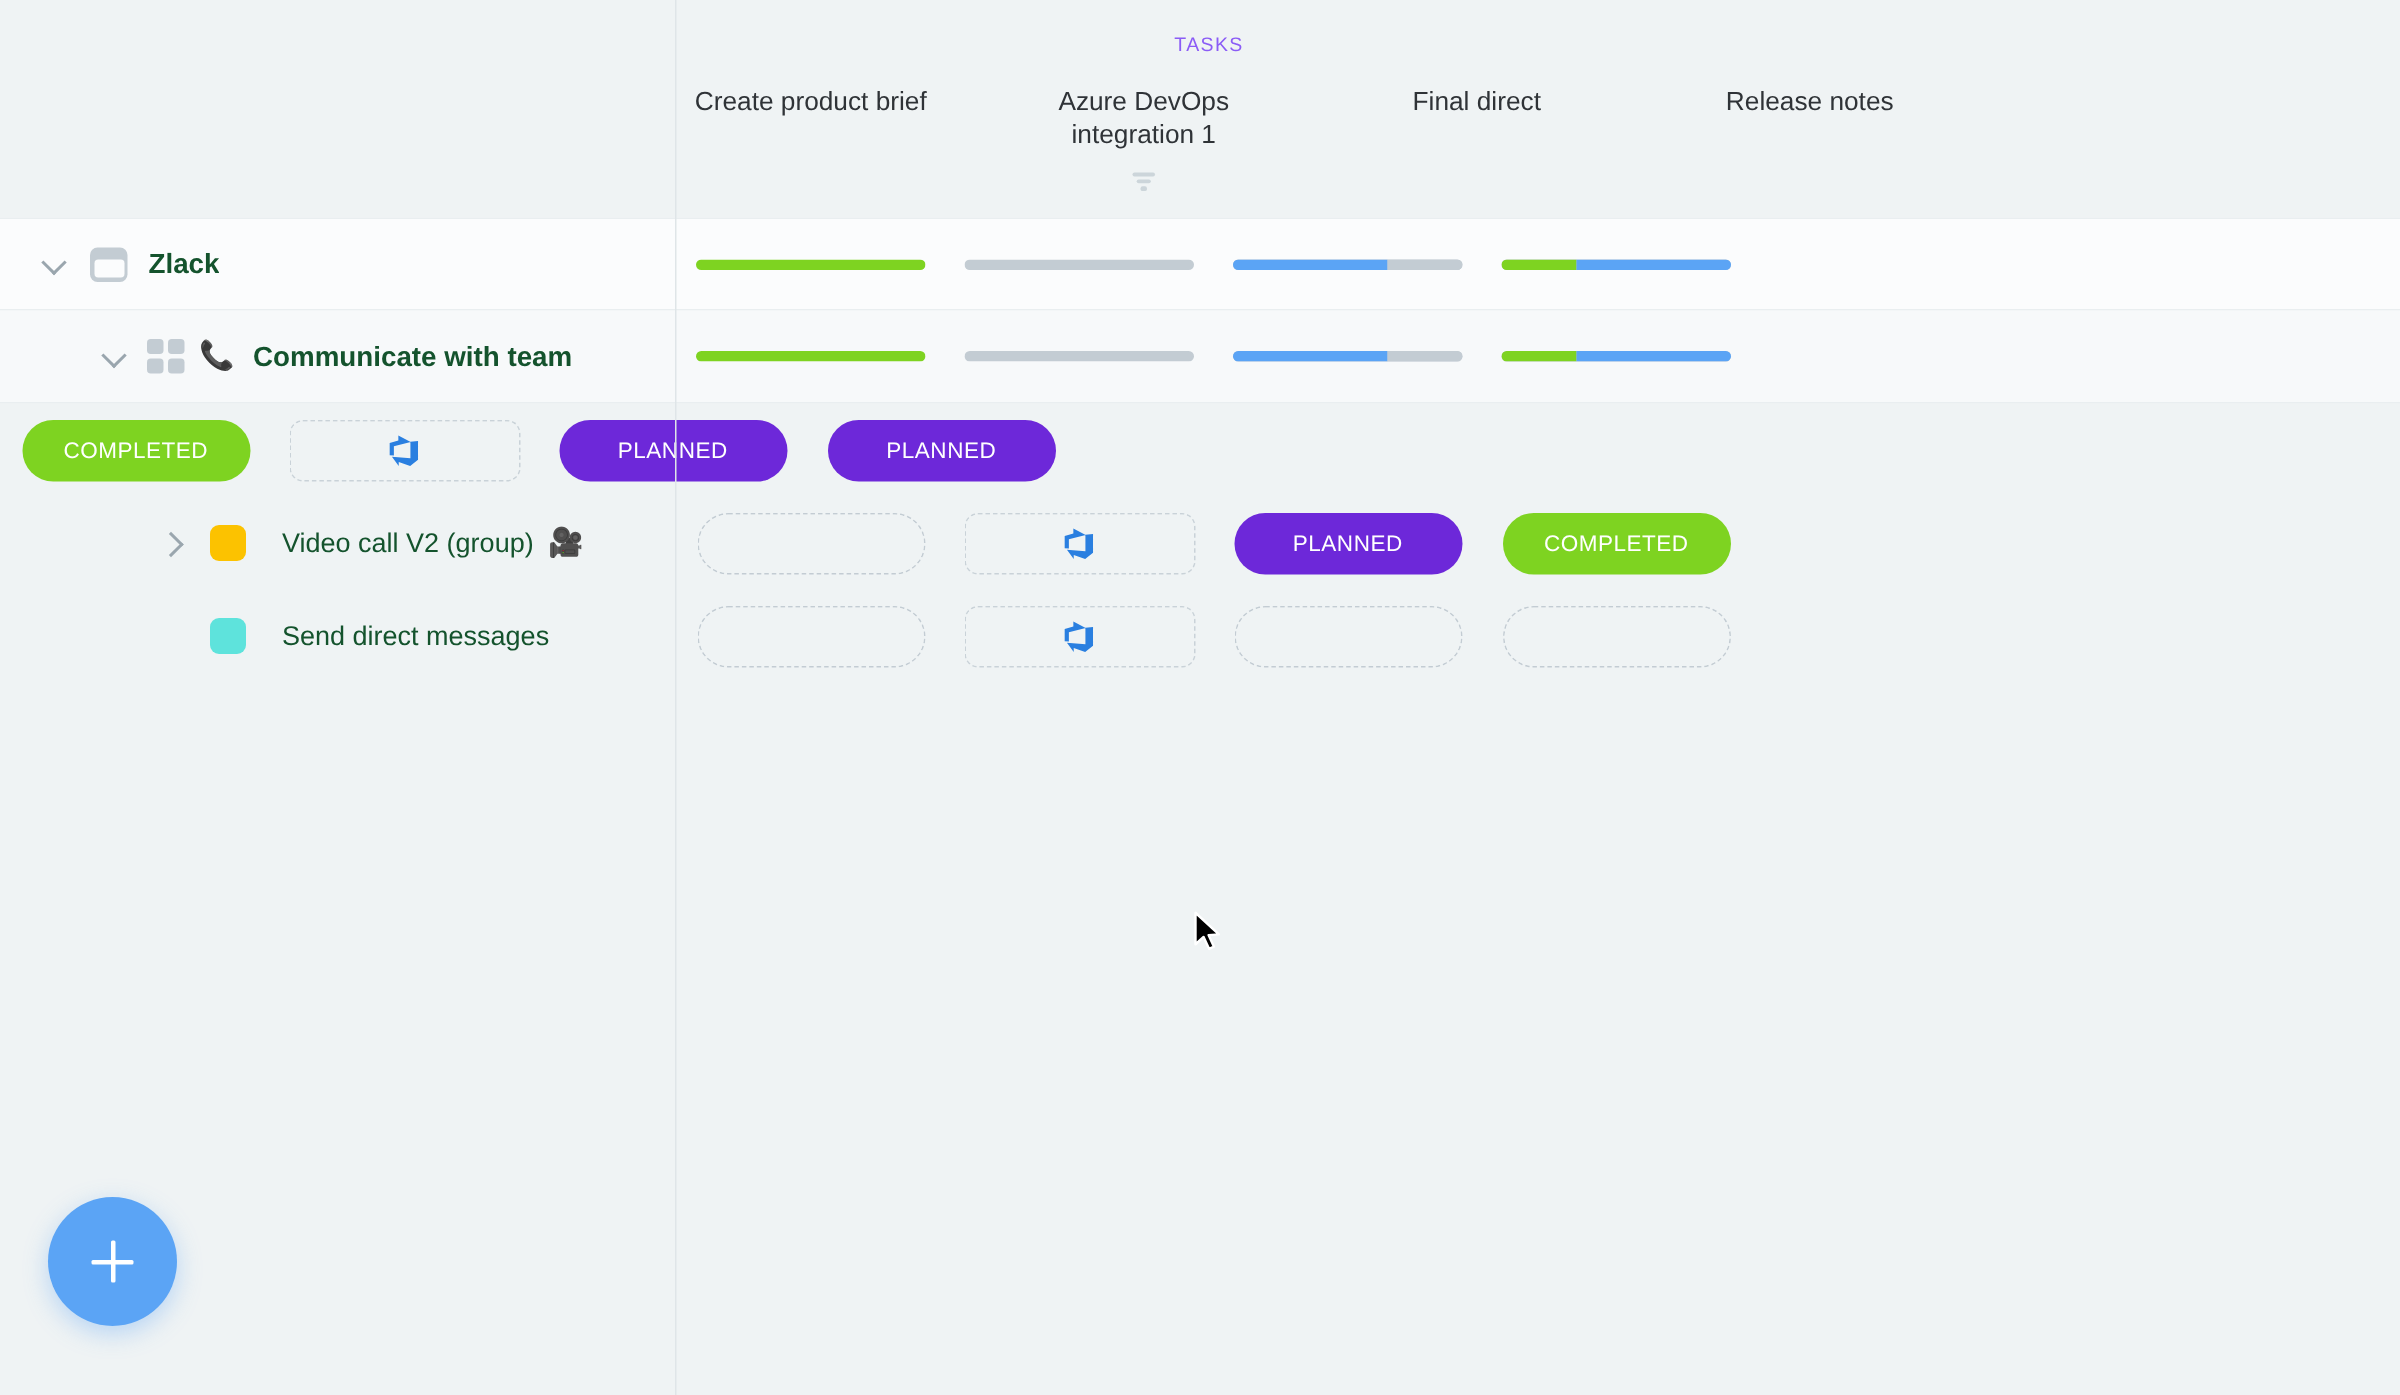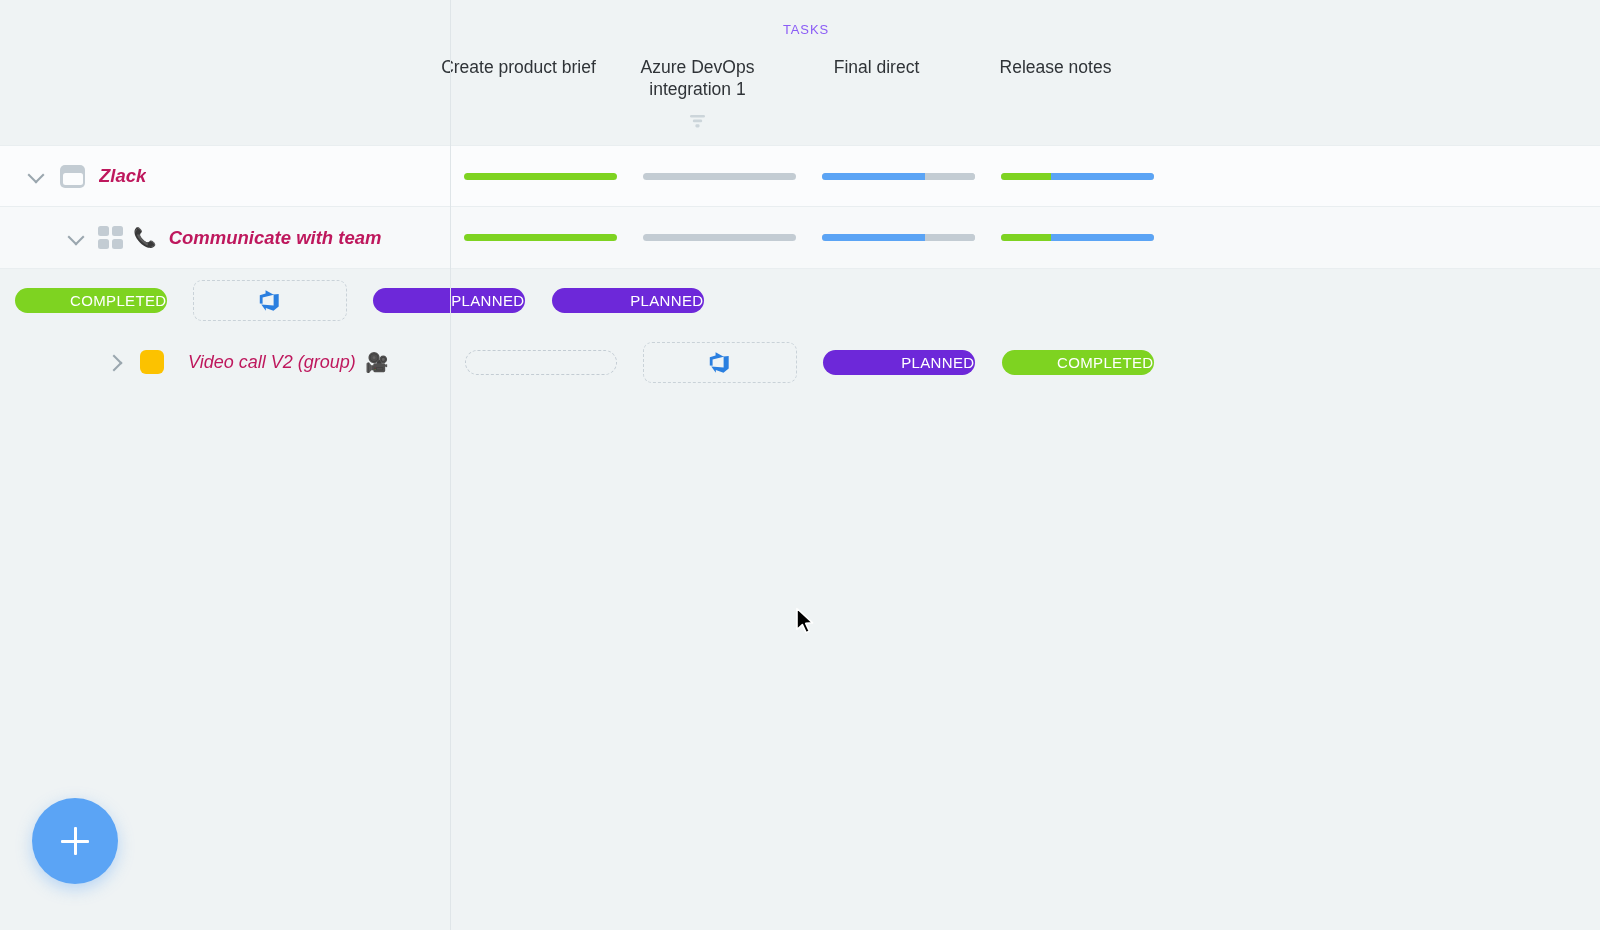--- a/index.html
+++ b/index.html
@@ -58,8 +58,9 @@
   .col-heads {
     position: absolute;
     top: 56px;
-    left: 429px;
-    display: flex;
+    left: 451px;
+    display: flex;
+    gap: 43px;
   }
 
   .col-head {

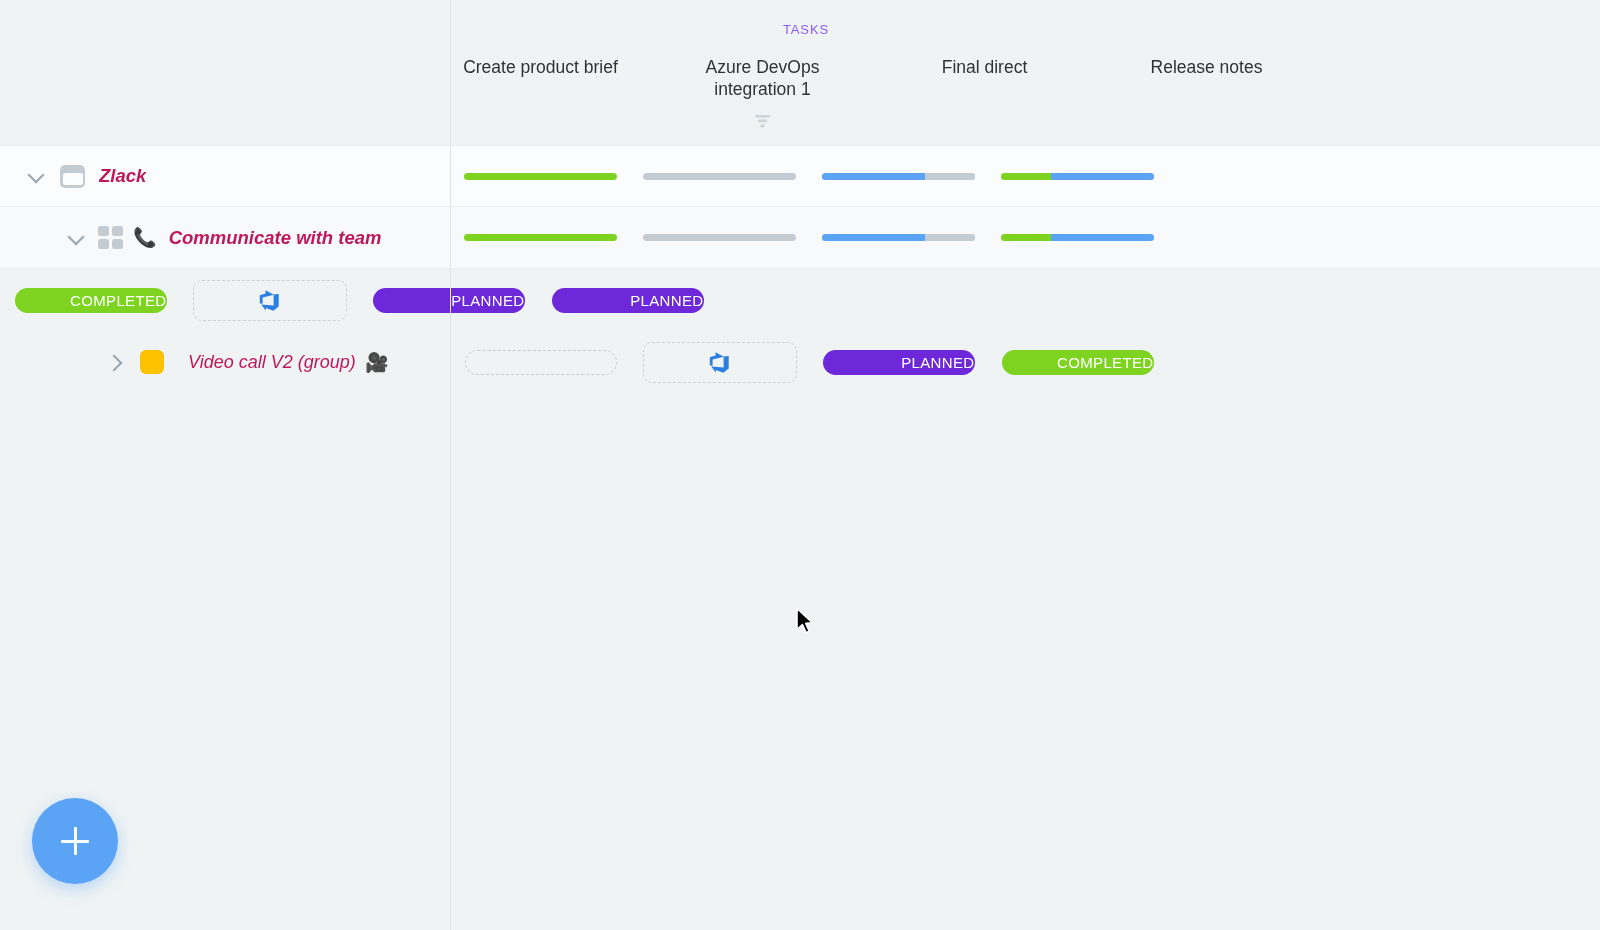--- a/index.html
+++ b/index.html
@@ -191,11 +191,10 @@
 
   .tree-label {
     font-size: 18px;
-    color: #be185d;
+    color: #14532d;
     white-space: nowrap;
     overflow: hidden;
     text-overflow: ellipsis;
-    font-style: italic;
   }
   .tree-label.bold { font-weight: 700; font-size: 18.5px; }
 

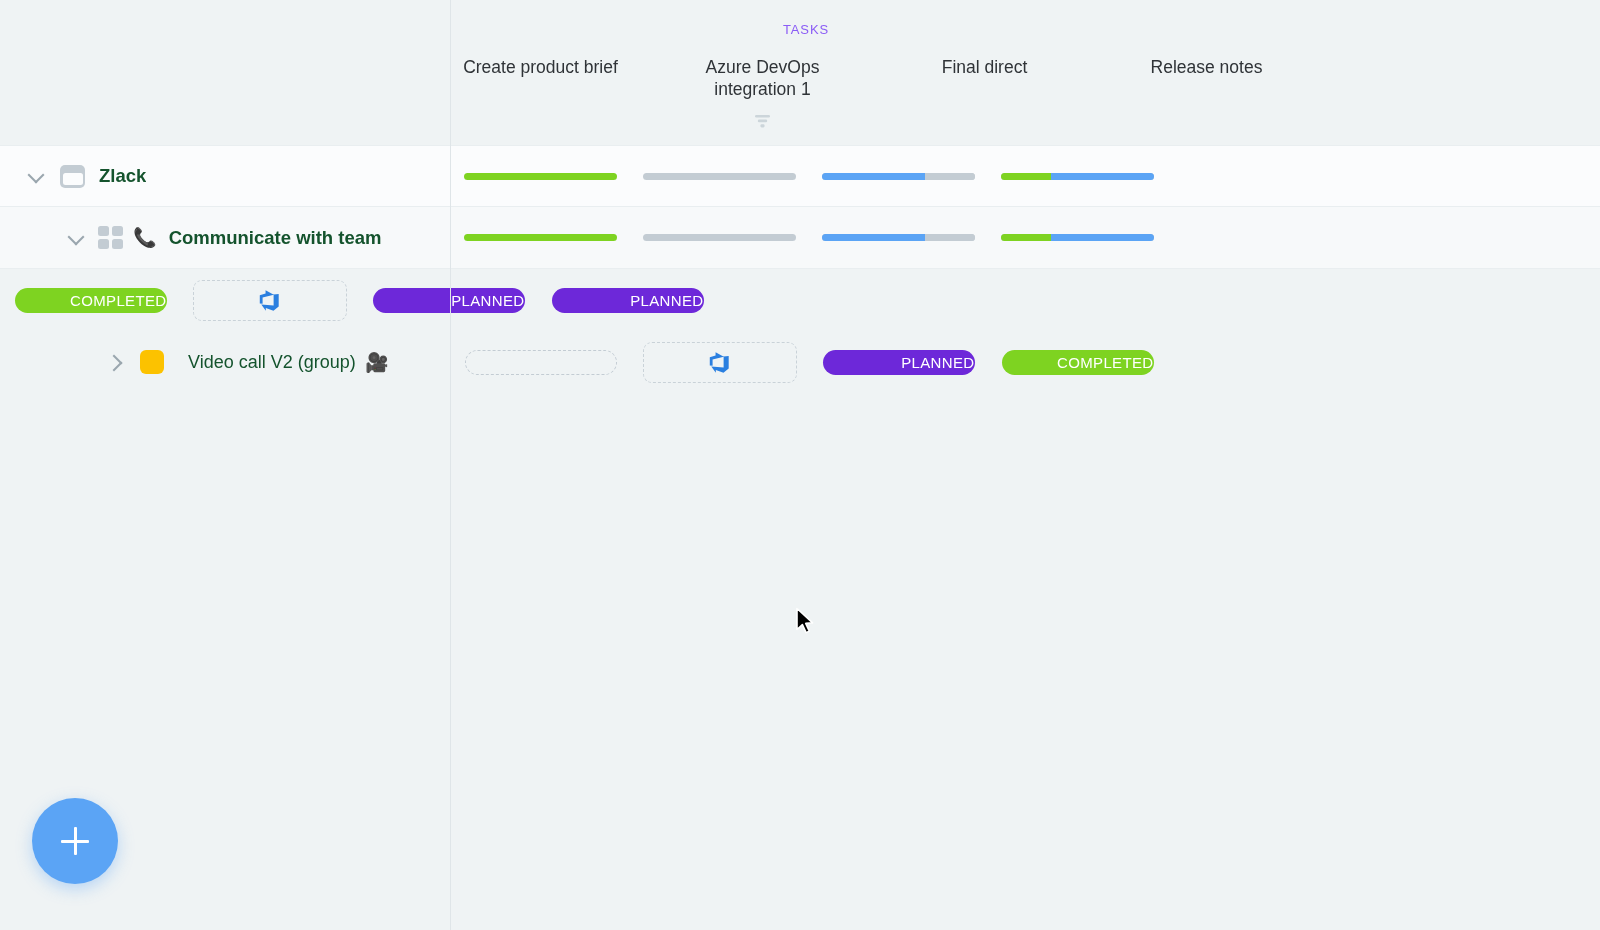--- a/index.html
+++ b/index.html
@@ -242,11 +242,11 @@
   
   .pill {
     width: 152px;
-    height: 25px;
+    height: 41px;
     border-radius: 21px;
     display: flex;
     align-items: center;
-    justify-content: flex-end;
+    justify-content: center;
     font-size: 15px;
     letter-spacing: 0.35px;
     color: #ffffff;

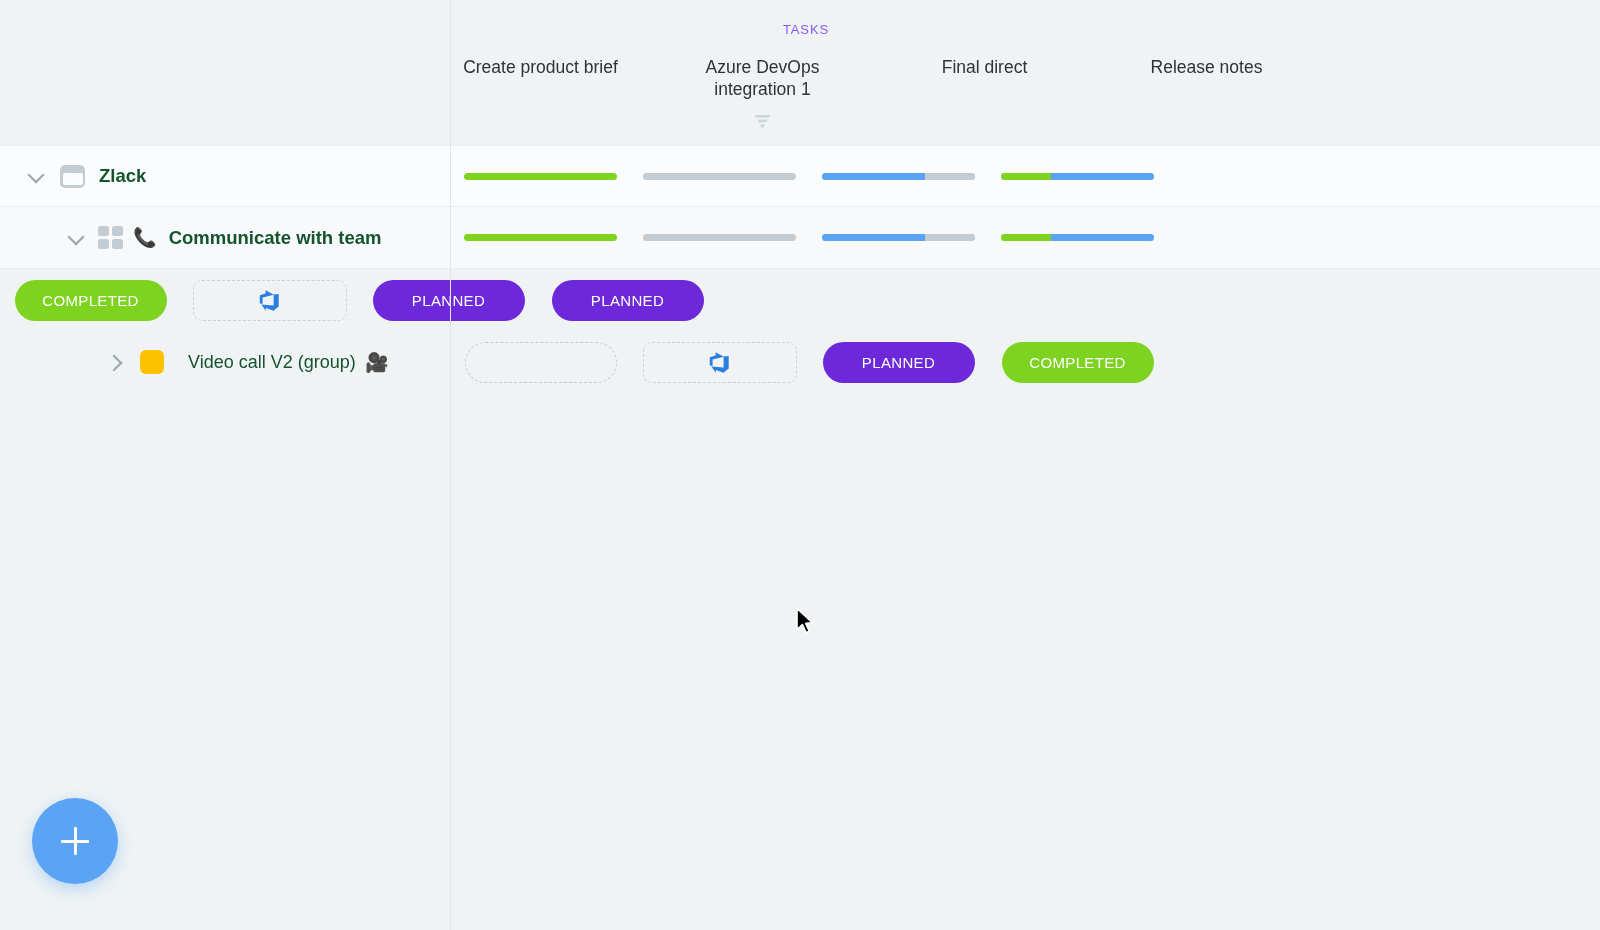--- a/index.html
+++ b/index.html
@@ -484,6 +484,34 @@
     </div>
   </div>
 
+  <div class="row row-task-3">
+    <div class="tree-cell ind-2">
+      <div class="chevron" style="visibility:hidden"></div>
+      <div class="gap-12"></div>
+      <div class="swatch" style="background:#5ee3dc"></div>
+      <div class="gap-24"></div>
+      <div class="tree-label">Send direct messages</div>
+    </div>
+
+    <div class="cells">
+      <div class="cell">
+        <div class="pill empty"></div>
+      </div>
+      <div class="cell">
+        <div class="azbox">
+          <svg viewBox="0 0 24 26">
+            <path d="M22.5 5.6v14.2l-6 4.9-8.7-3.2v3.2L2.6 17.6l14.1 1.1V6.1zM16.9 6.4 7.5 1.3v3.8L.9 7.1v9.3l3.2.3V9.5z" fill="#2a7fe0"></path>
+          </svg>
+        </div>
+      </div>
+      <div class="cell">
+        <div class="pill empty"></div>
+      </div>
+      <div class="cell">
+        <div class="pill empty"></div>
+      </div>
+    </div>
+  </div>
 
   <button class="fab" aria-label="Add"></button>
 

